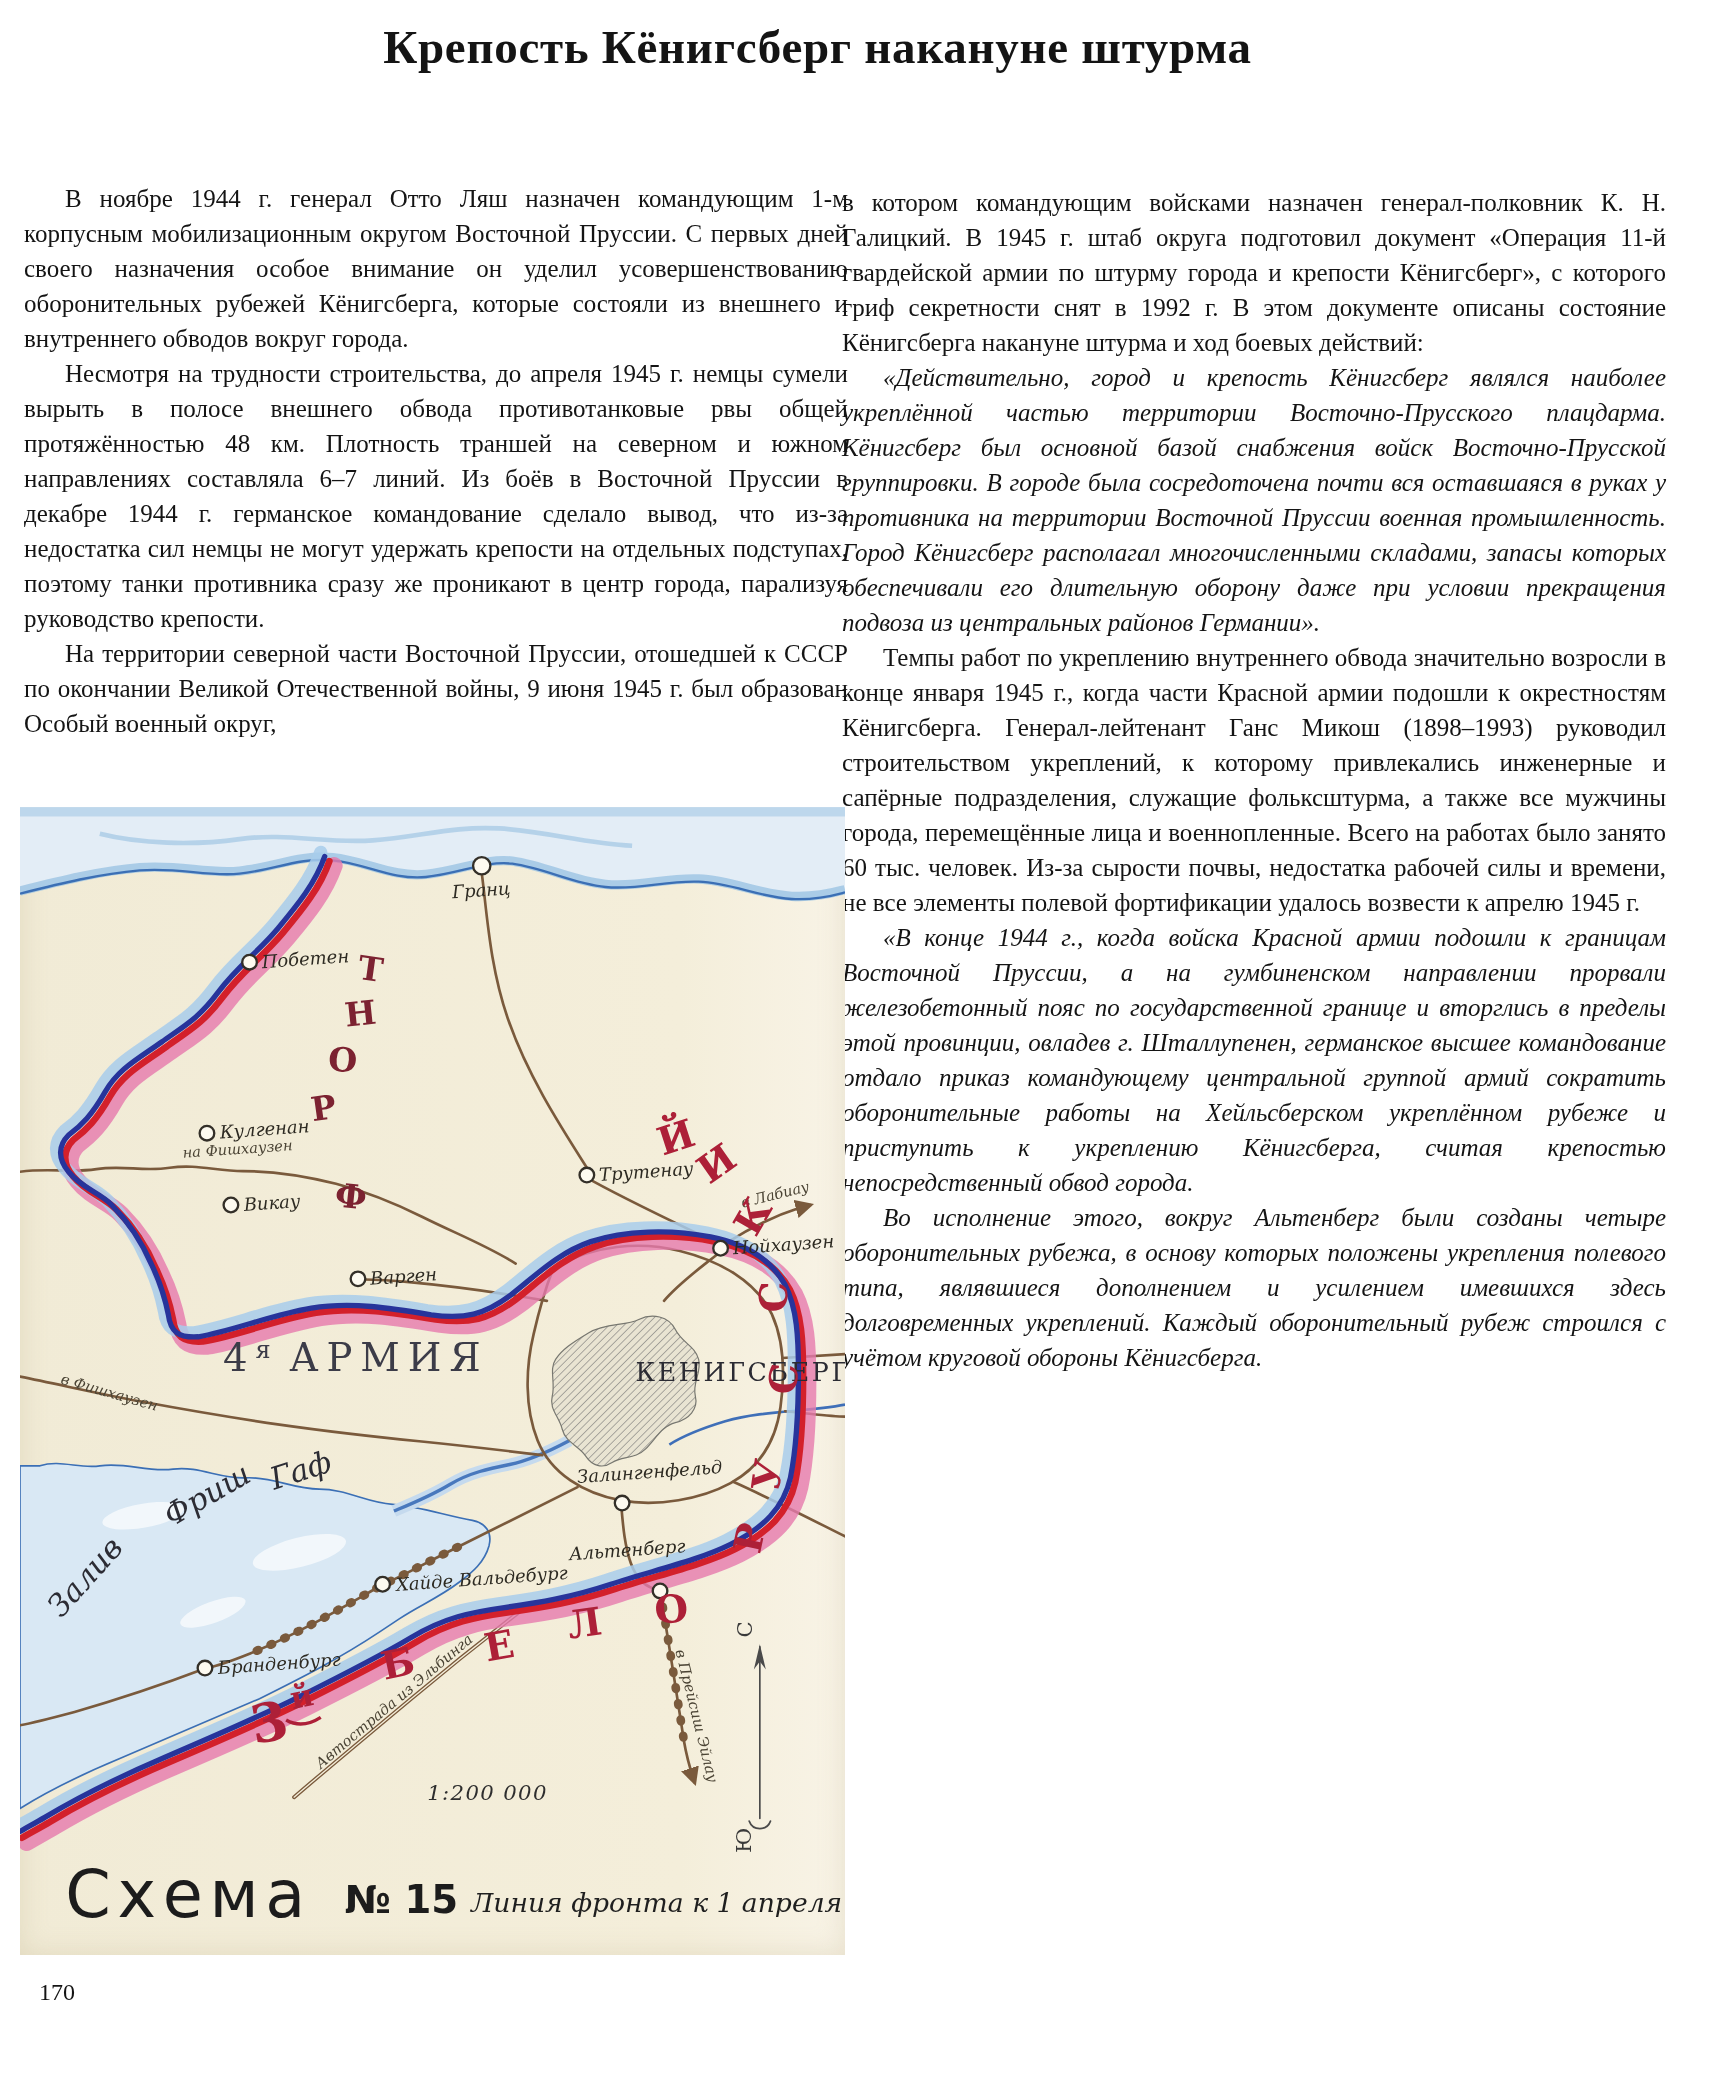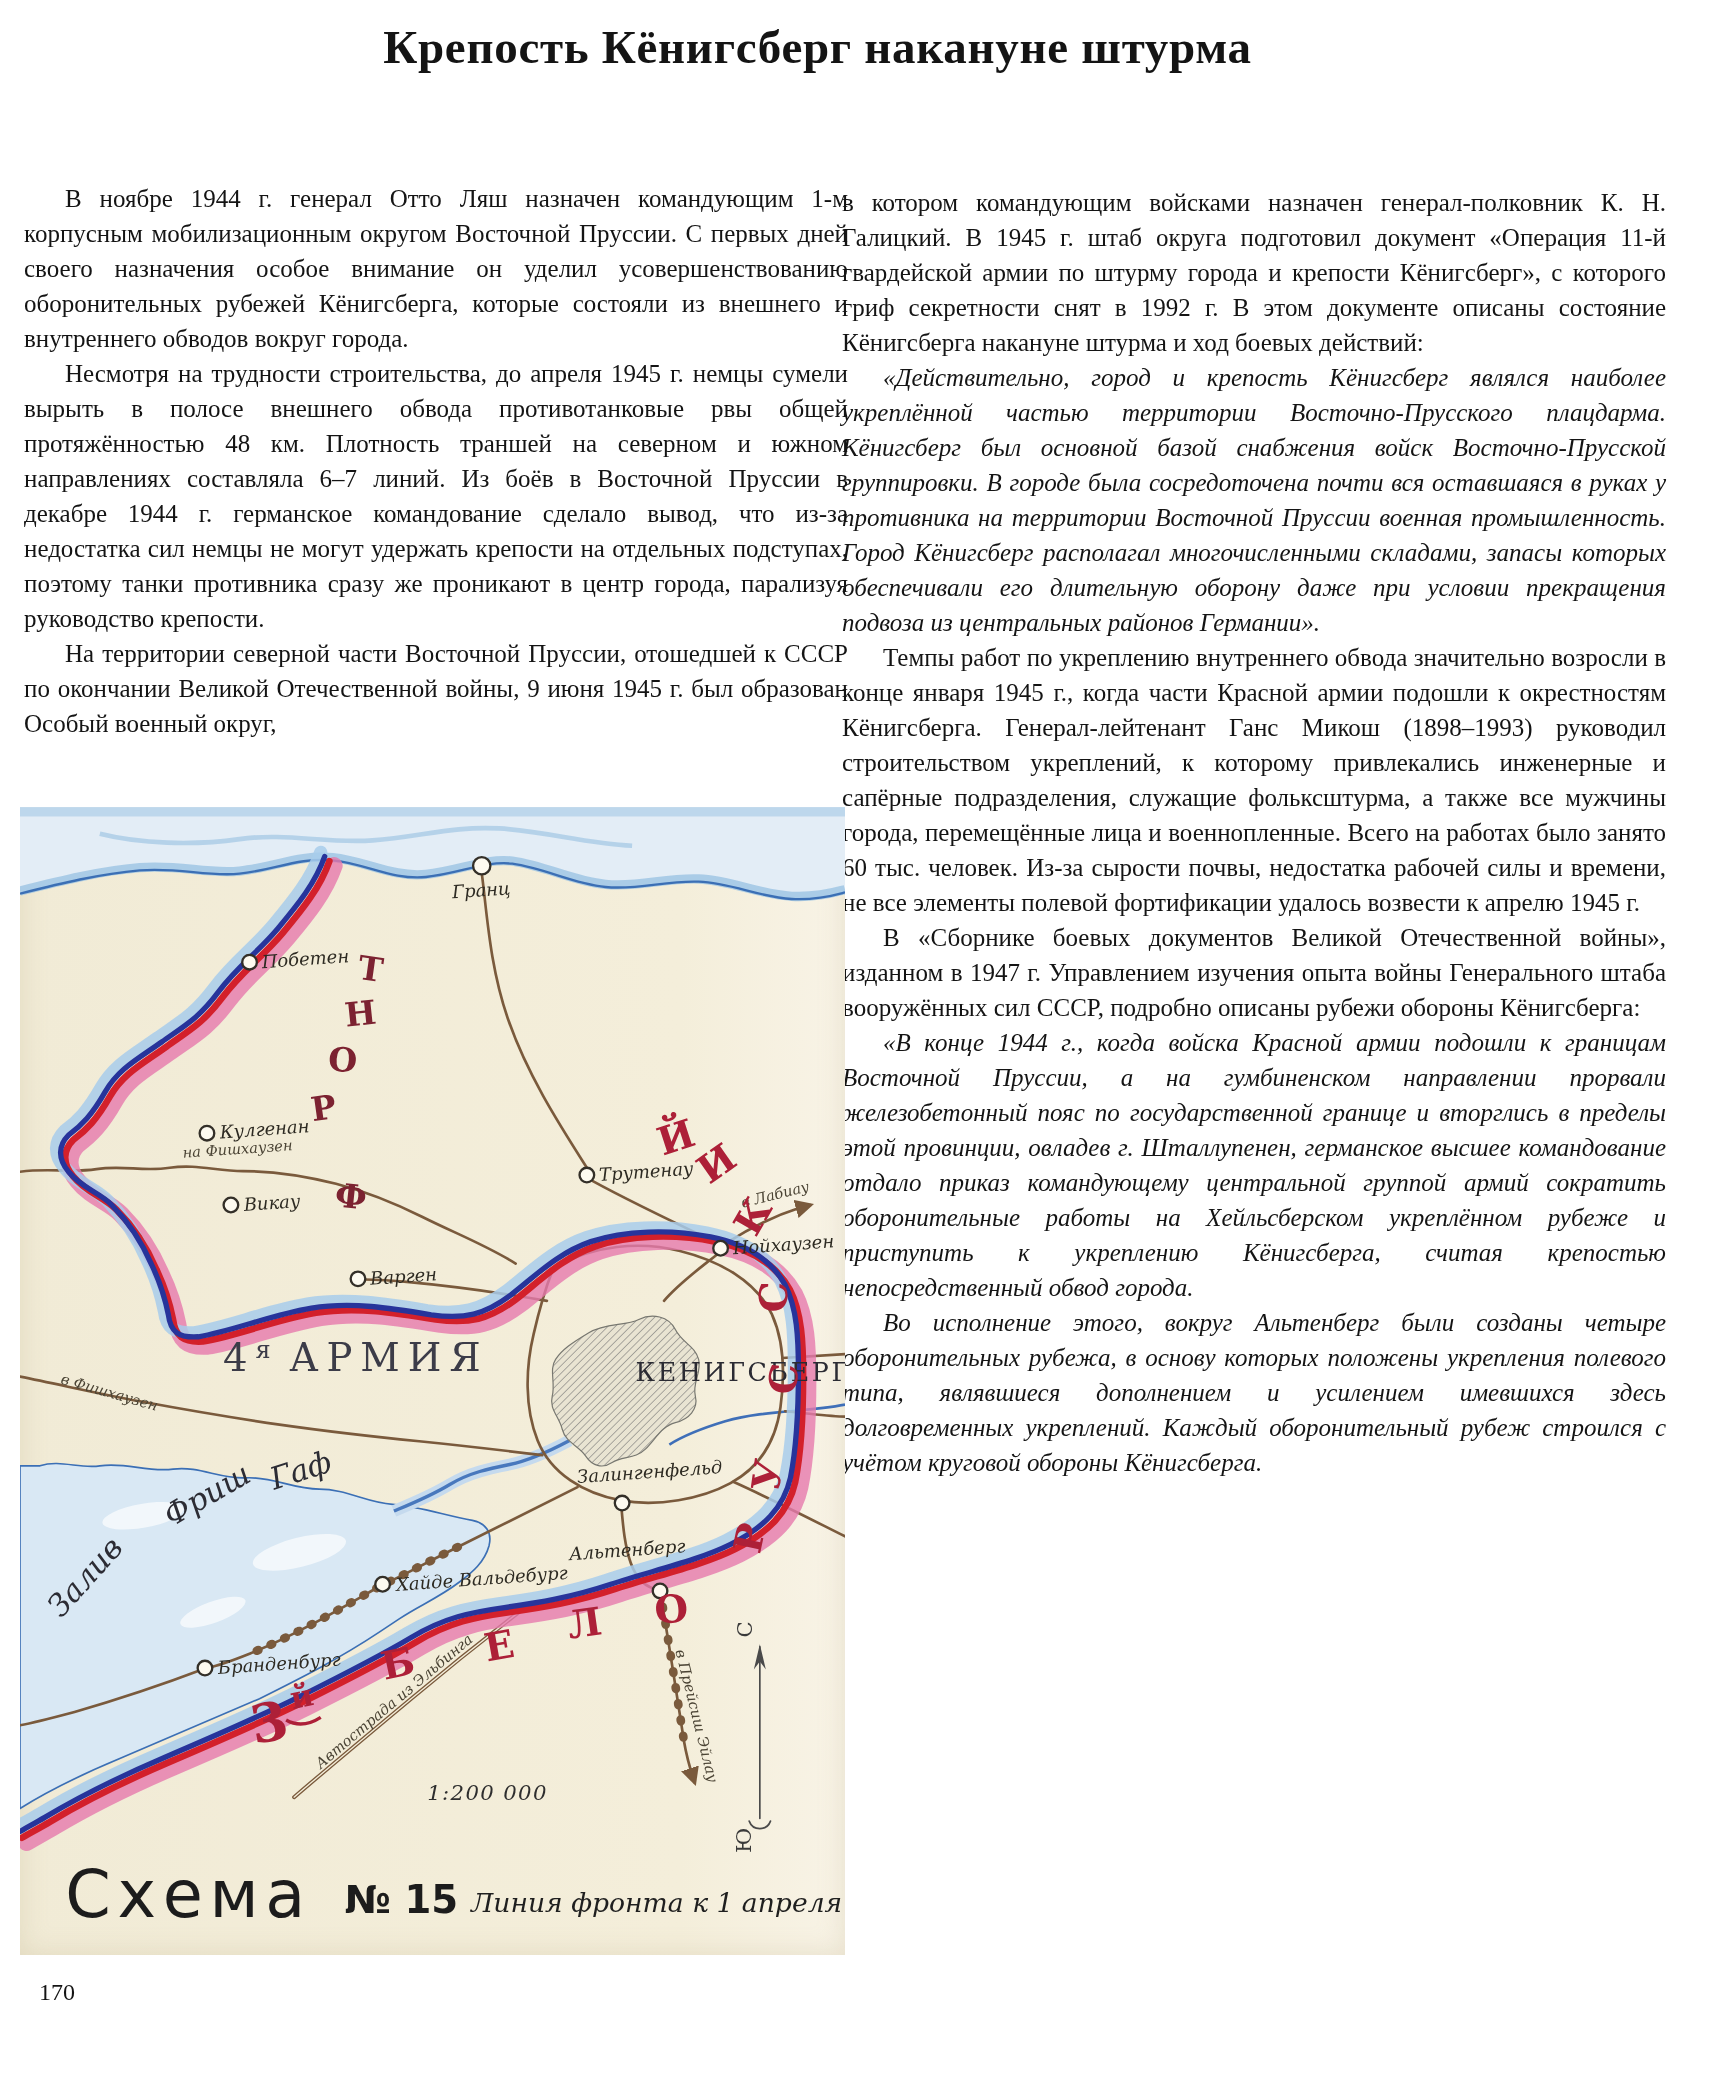--- a/index.html
+++ b/index.html
@@ -48,7 +48,6 @@
   <p class="noindent">в котором командующим войсками назначен генерал-полковник К. Н. Галицкий. В 1945 г. штаб округа подготовил документ «Операция 11-й гвардейской армии по штурму города и крепости Кёнигсберг», с которого гриф секретности снят в 1992 г. В этом документе описаны состояние Кёнигсберга накануне штурма и ход боевых действий:</p>
   <p class="em">«Действительно, город и крепость Кёнигсберг являлся наиболее укреплённой частью территории Восточно-Прусского плацдарма. Кёнигсберг был основной базой снабжения войск Восточно-Прусской группировки. В городе была сосредоточена почти вся оставшаяся в руках у противника на территории Восточной Пруссии военная промышленность. Город Кёнигсберг располагал многочисленными складами, запасы которых обеспечивали его длительную оборону даже при условии прекращения подвоза из центральных районов Германии».</p>
   <p>Темпы работ по укреплению внутреннего обвода значительно возросли в конце января 1945 г., когда части Красной армии подошли к окрестностям Кёнигсберга. Генерал-лейтенант Ганс Микош (1898–1993) руководил строительством укреплений, к которому привлекались инженерные и сапёрные подразделения, служащие фольксштурма, а также все мужчины города, перемещённые лица и военнопленные. Всего на работах было занято 60 тыс. человек. Из-за сырости почвы, недостатка рабочей силы и времени, не все элементы полевой фортификации удалось возвести к апрелю 1945 г.</p>
-  <p>В «Сборнике боевых документов Великой Отечественной войны», изданном в 1947 г. Управлением изучения опыта войны Генерального штаба вооружённых сил СССР, подробно описаны рубежи обороны Кёнигсберга:</p>
   <p class="em">«В конце 1944 г., когда войска Красной армии подошли к границам Восточной Пруссии, а на гумбиненском направлении прорвали железобетонный пояс по государственной границе и вторглись в пределы этой провинции, овладев г. Шталлупенен, германское высшее командование отдало приказ командующему центральной группой армий сократить оборонительные работы на Хейльсберском укреплённом рубеже и приступить к укреплению Кёнигсберга, считая крепостью непосредственный обвод города.</p>
   <p class="em">Во исполнение этого, вокруг Альтенберг были созданы четыре оборонительных рубежа, в основу которых положены укрепления полевого типа, являвшиеся дополнением и усилением имевшихся здесь долговременных укреплений. Каждый оборонительный рубеж строился с учётом круговой обороны Кёнигсберга.</p>
 </div>

